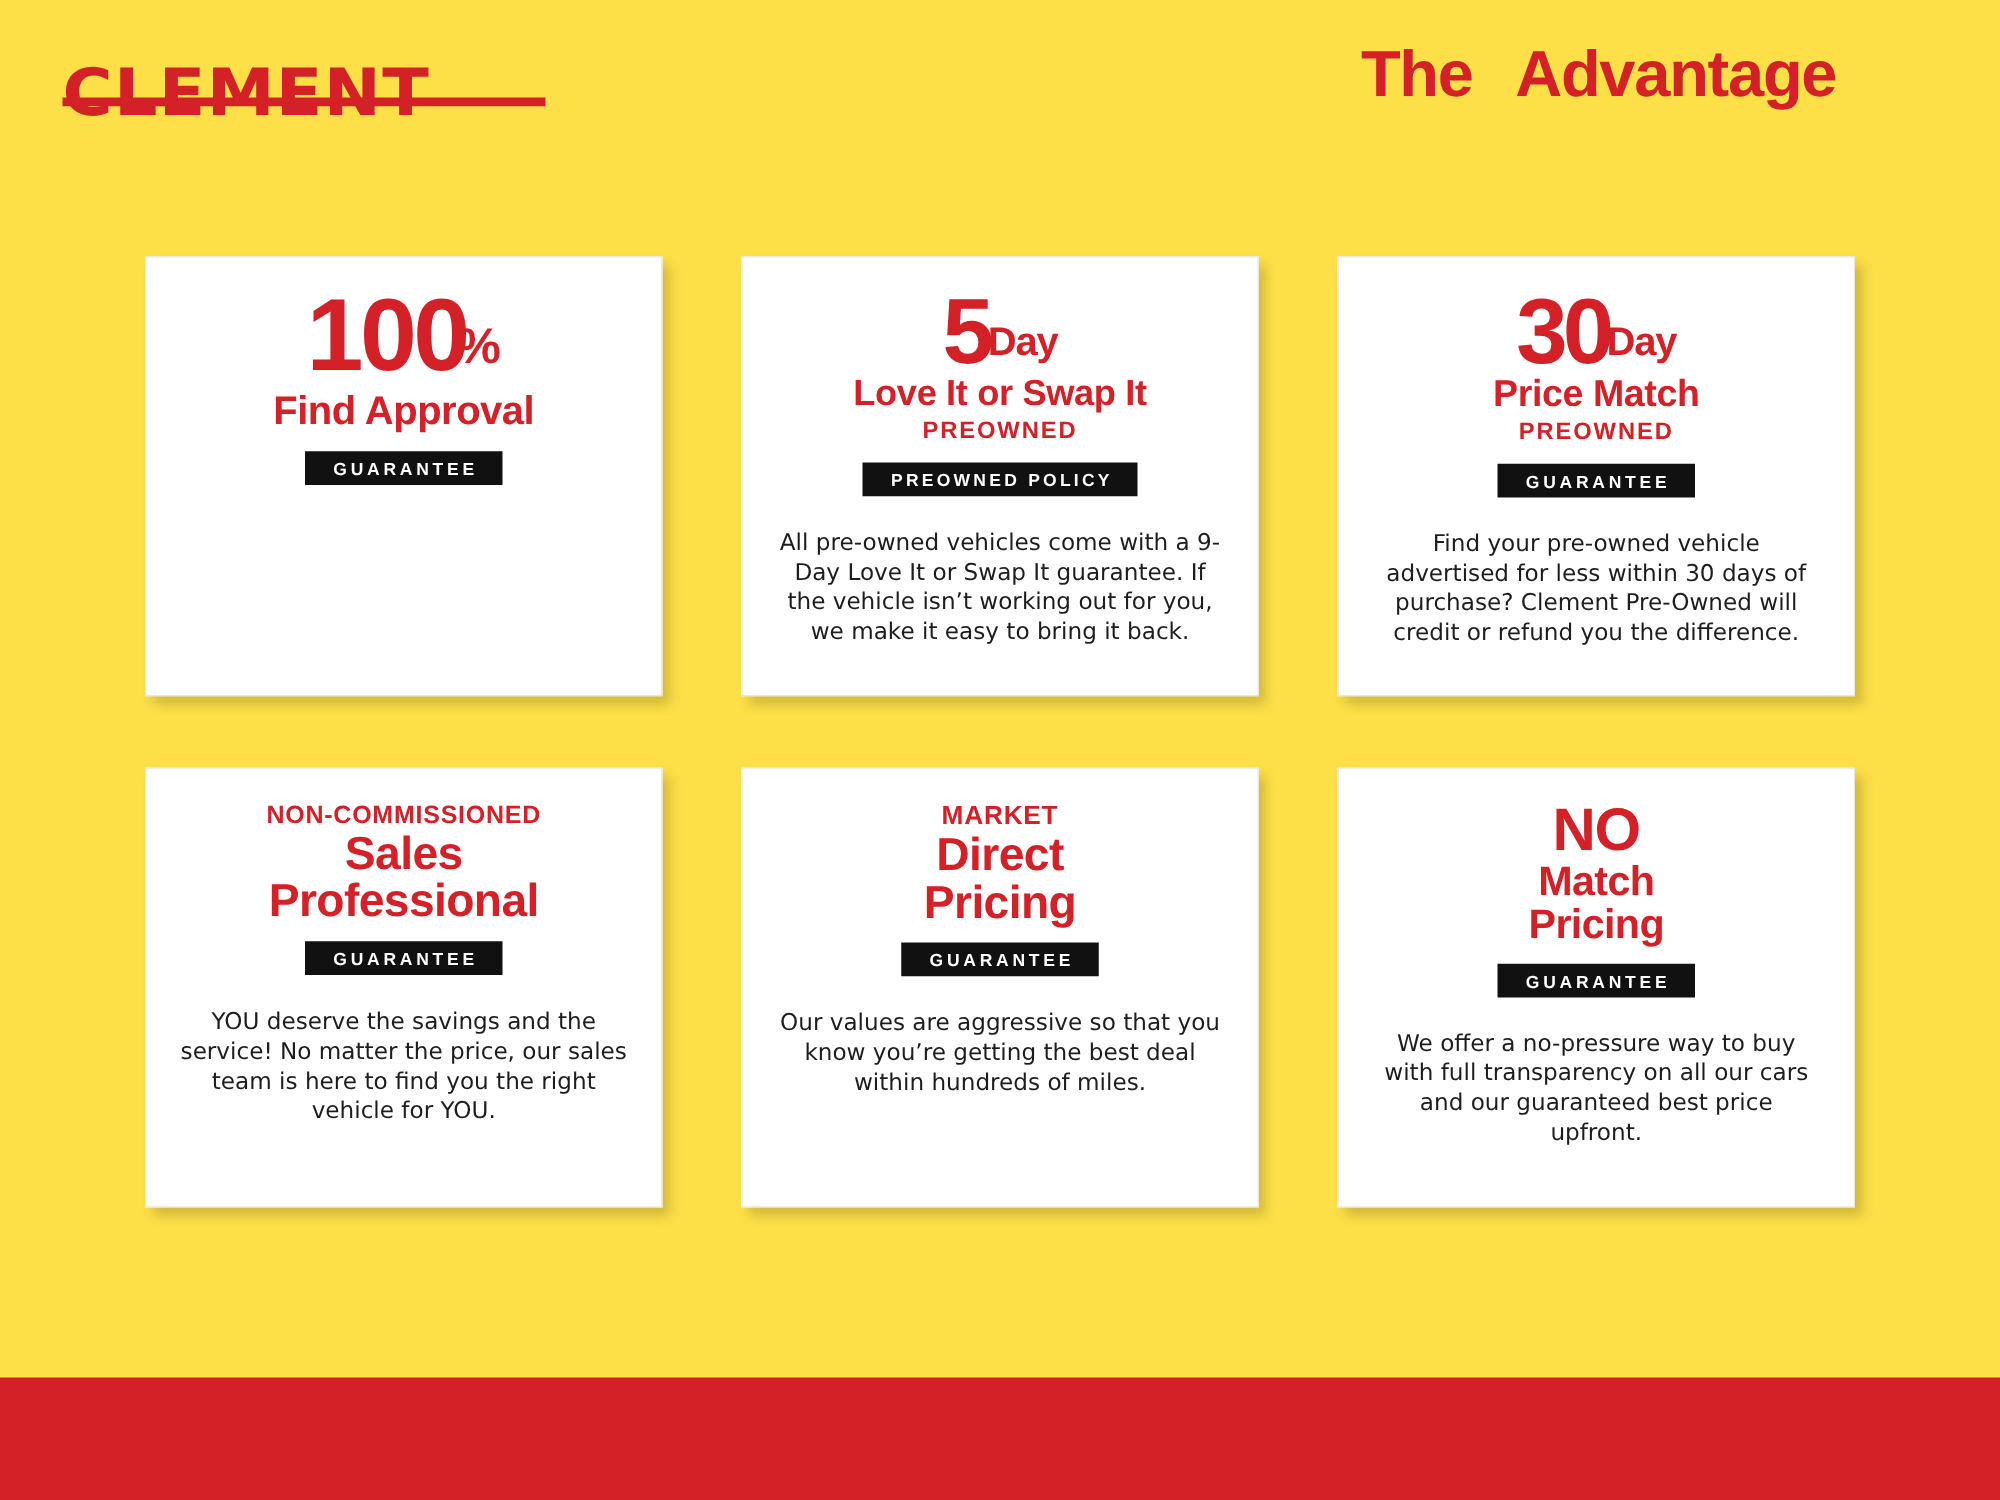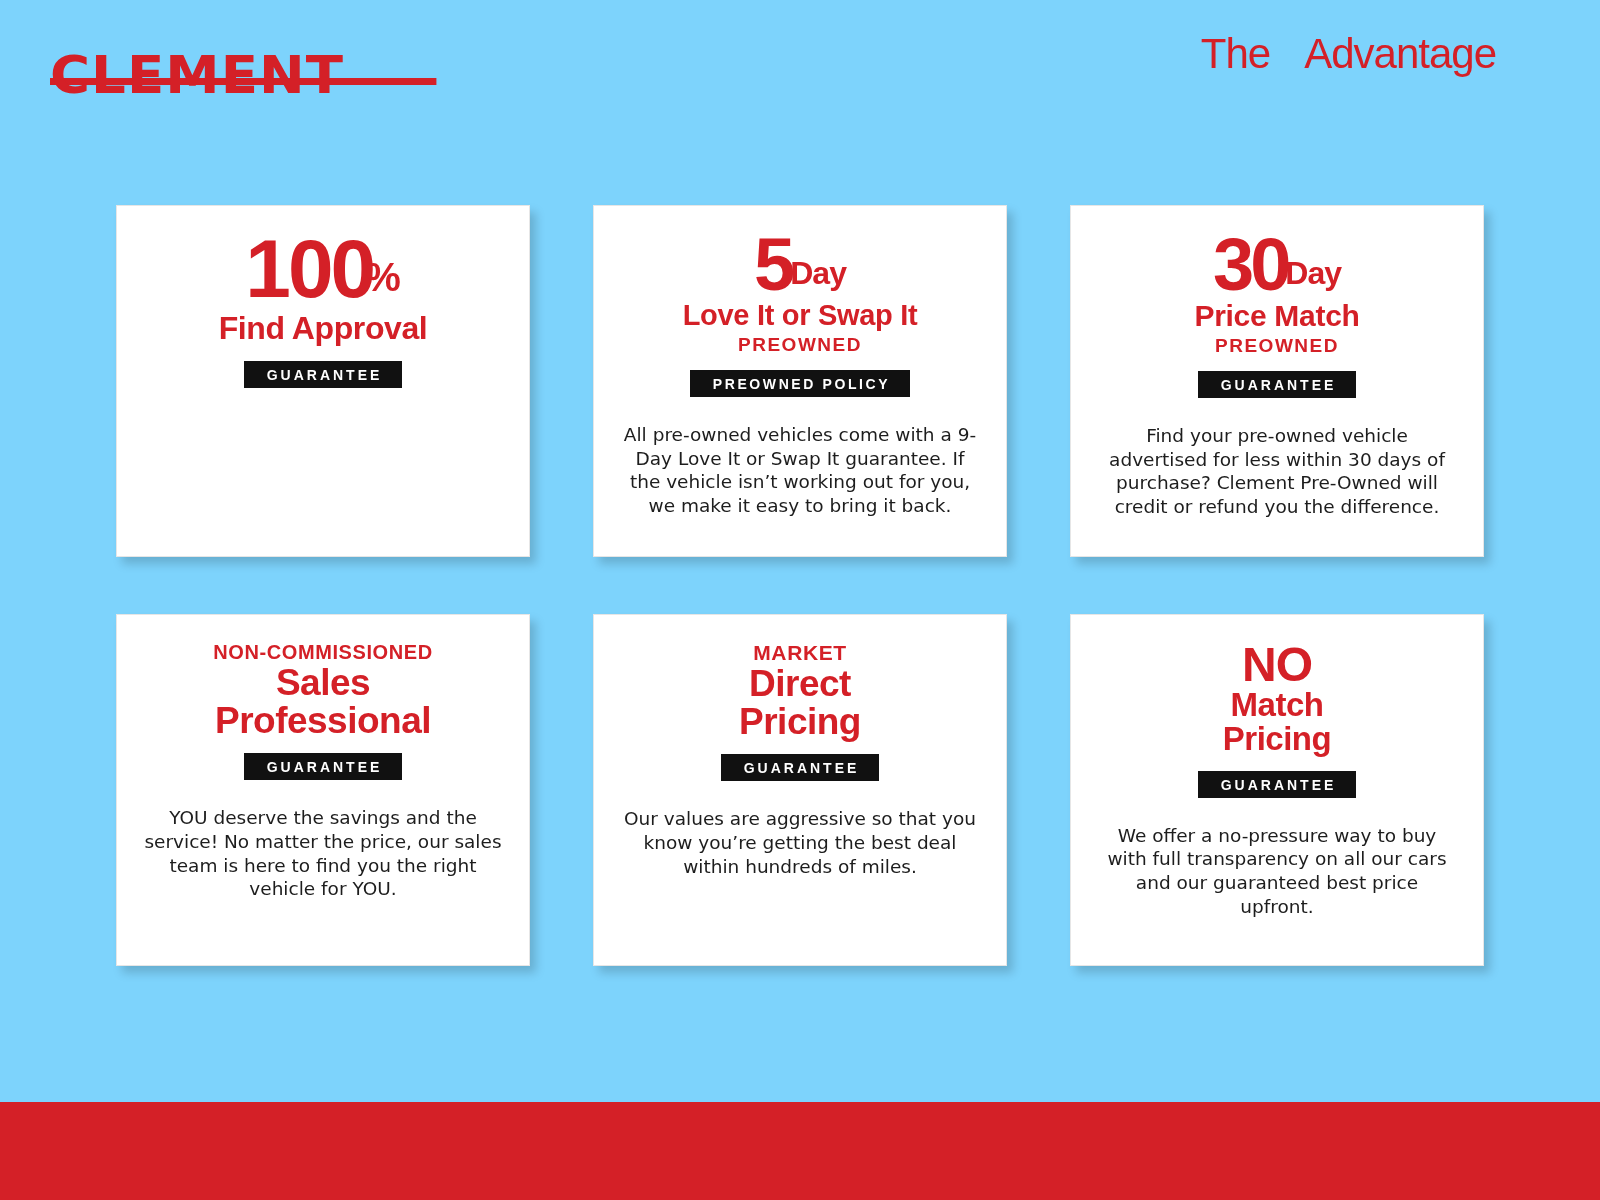--- a/index.html
+++ b/index.html
@@ -14,7 +14,7 @@
     position: relative;
     width: 1600px;
     height: 1200px;
-    background: #7dd3fc;
+    background: #fde047;
   }
 
   

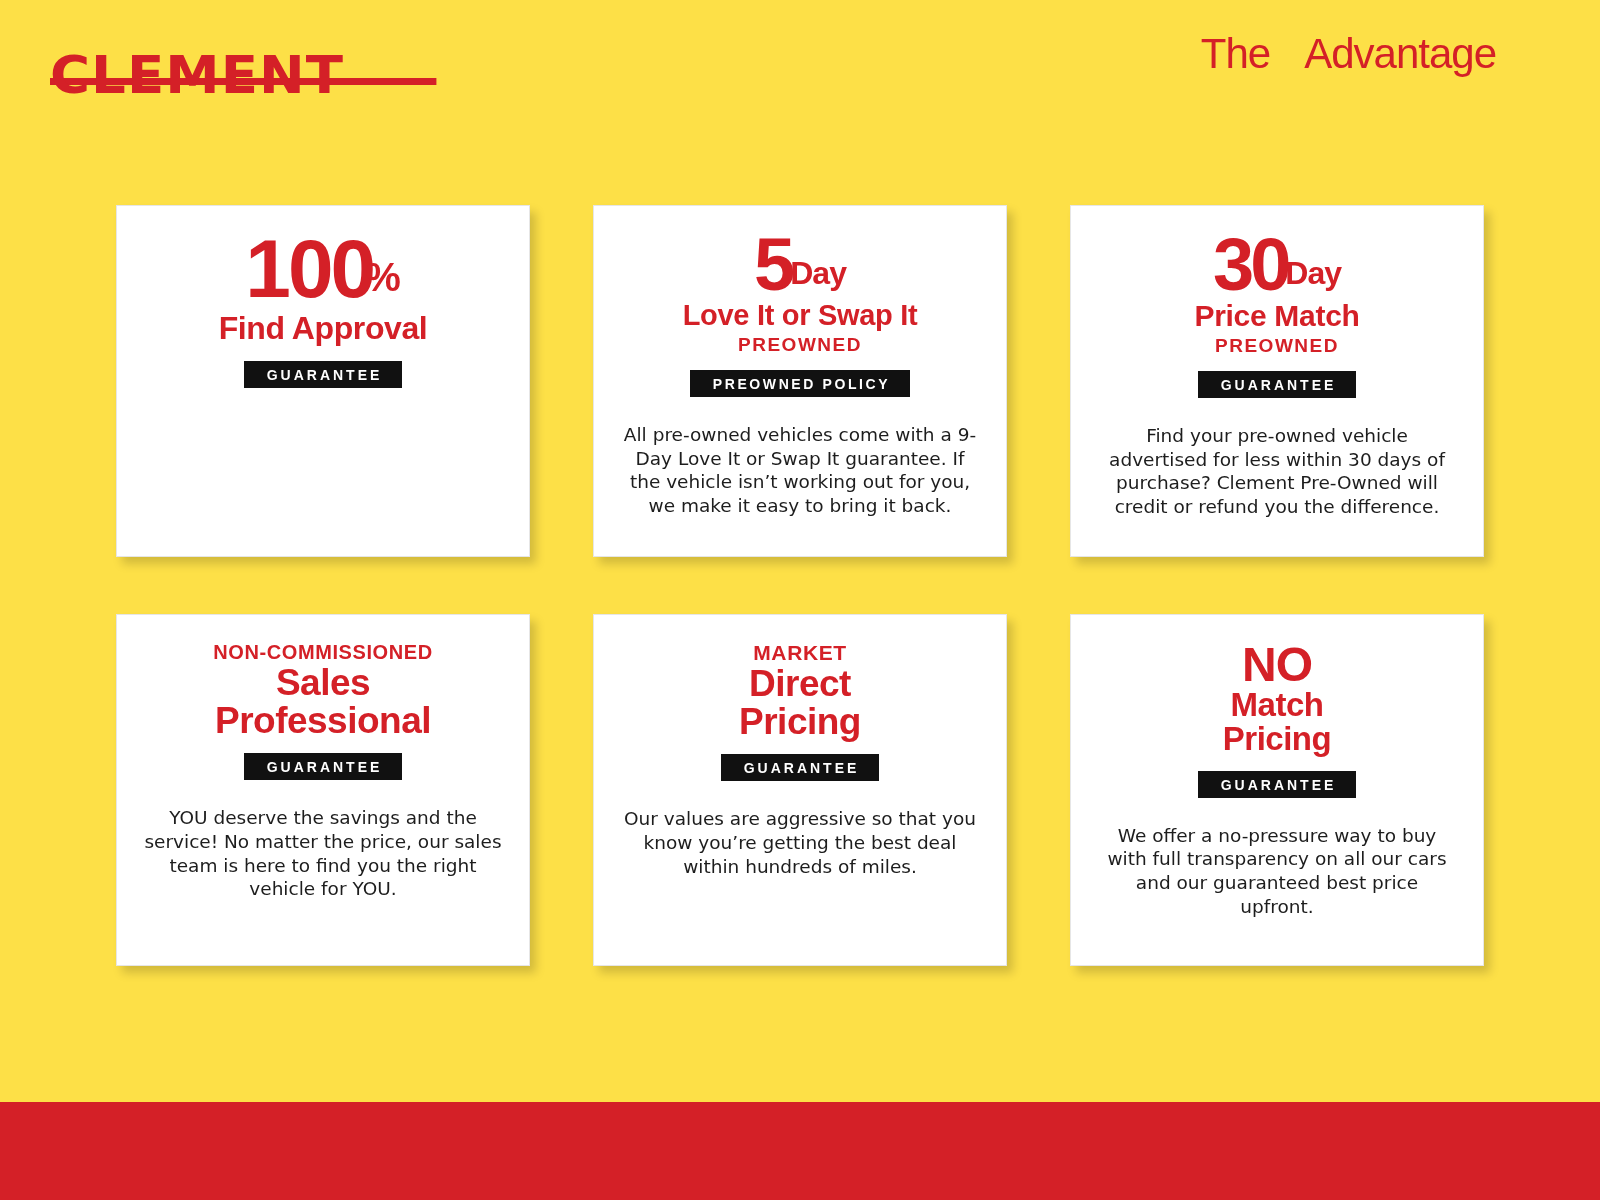--- a/index.html
+++ b/index.html
@@ -45,10 +45,10 @@
   }
   .headline {
     position: absolute;
-    right: 104px;
+    right: 131px;
     top: 30px;
-    font-size: 42px;
-    font-weight: 400;
+    font-size: 52px;
+    font-weight: 700;
     color: #d42027;
     letter-spacing: -1px;
     white-space: nowrap;

